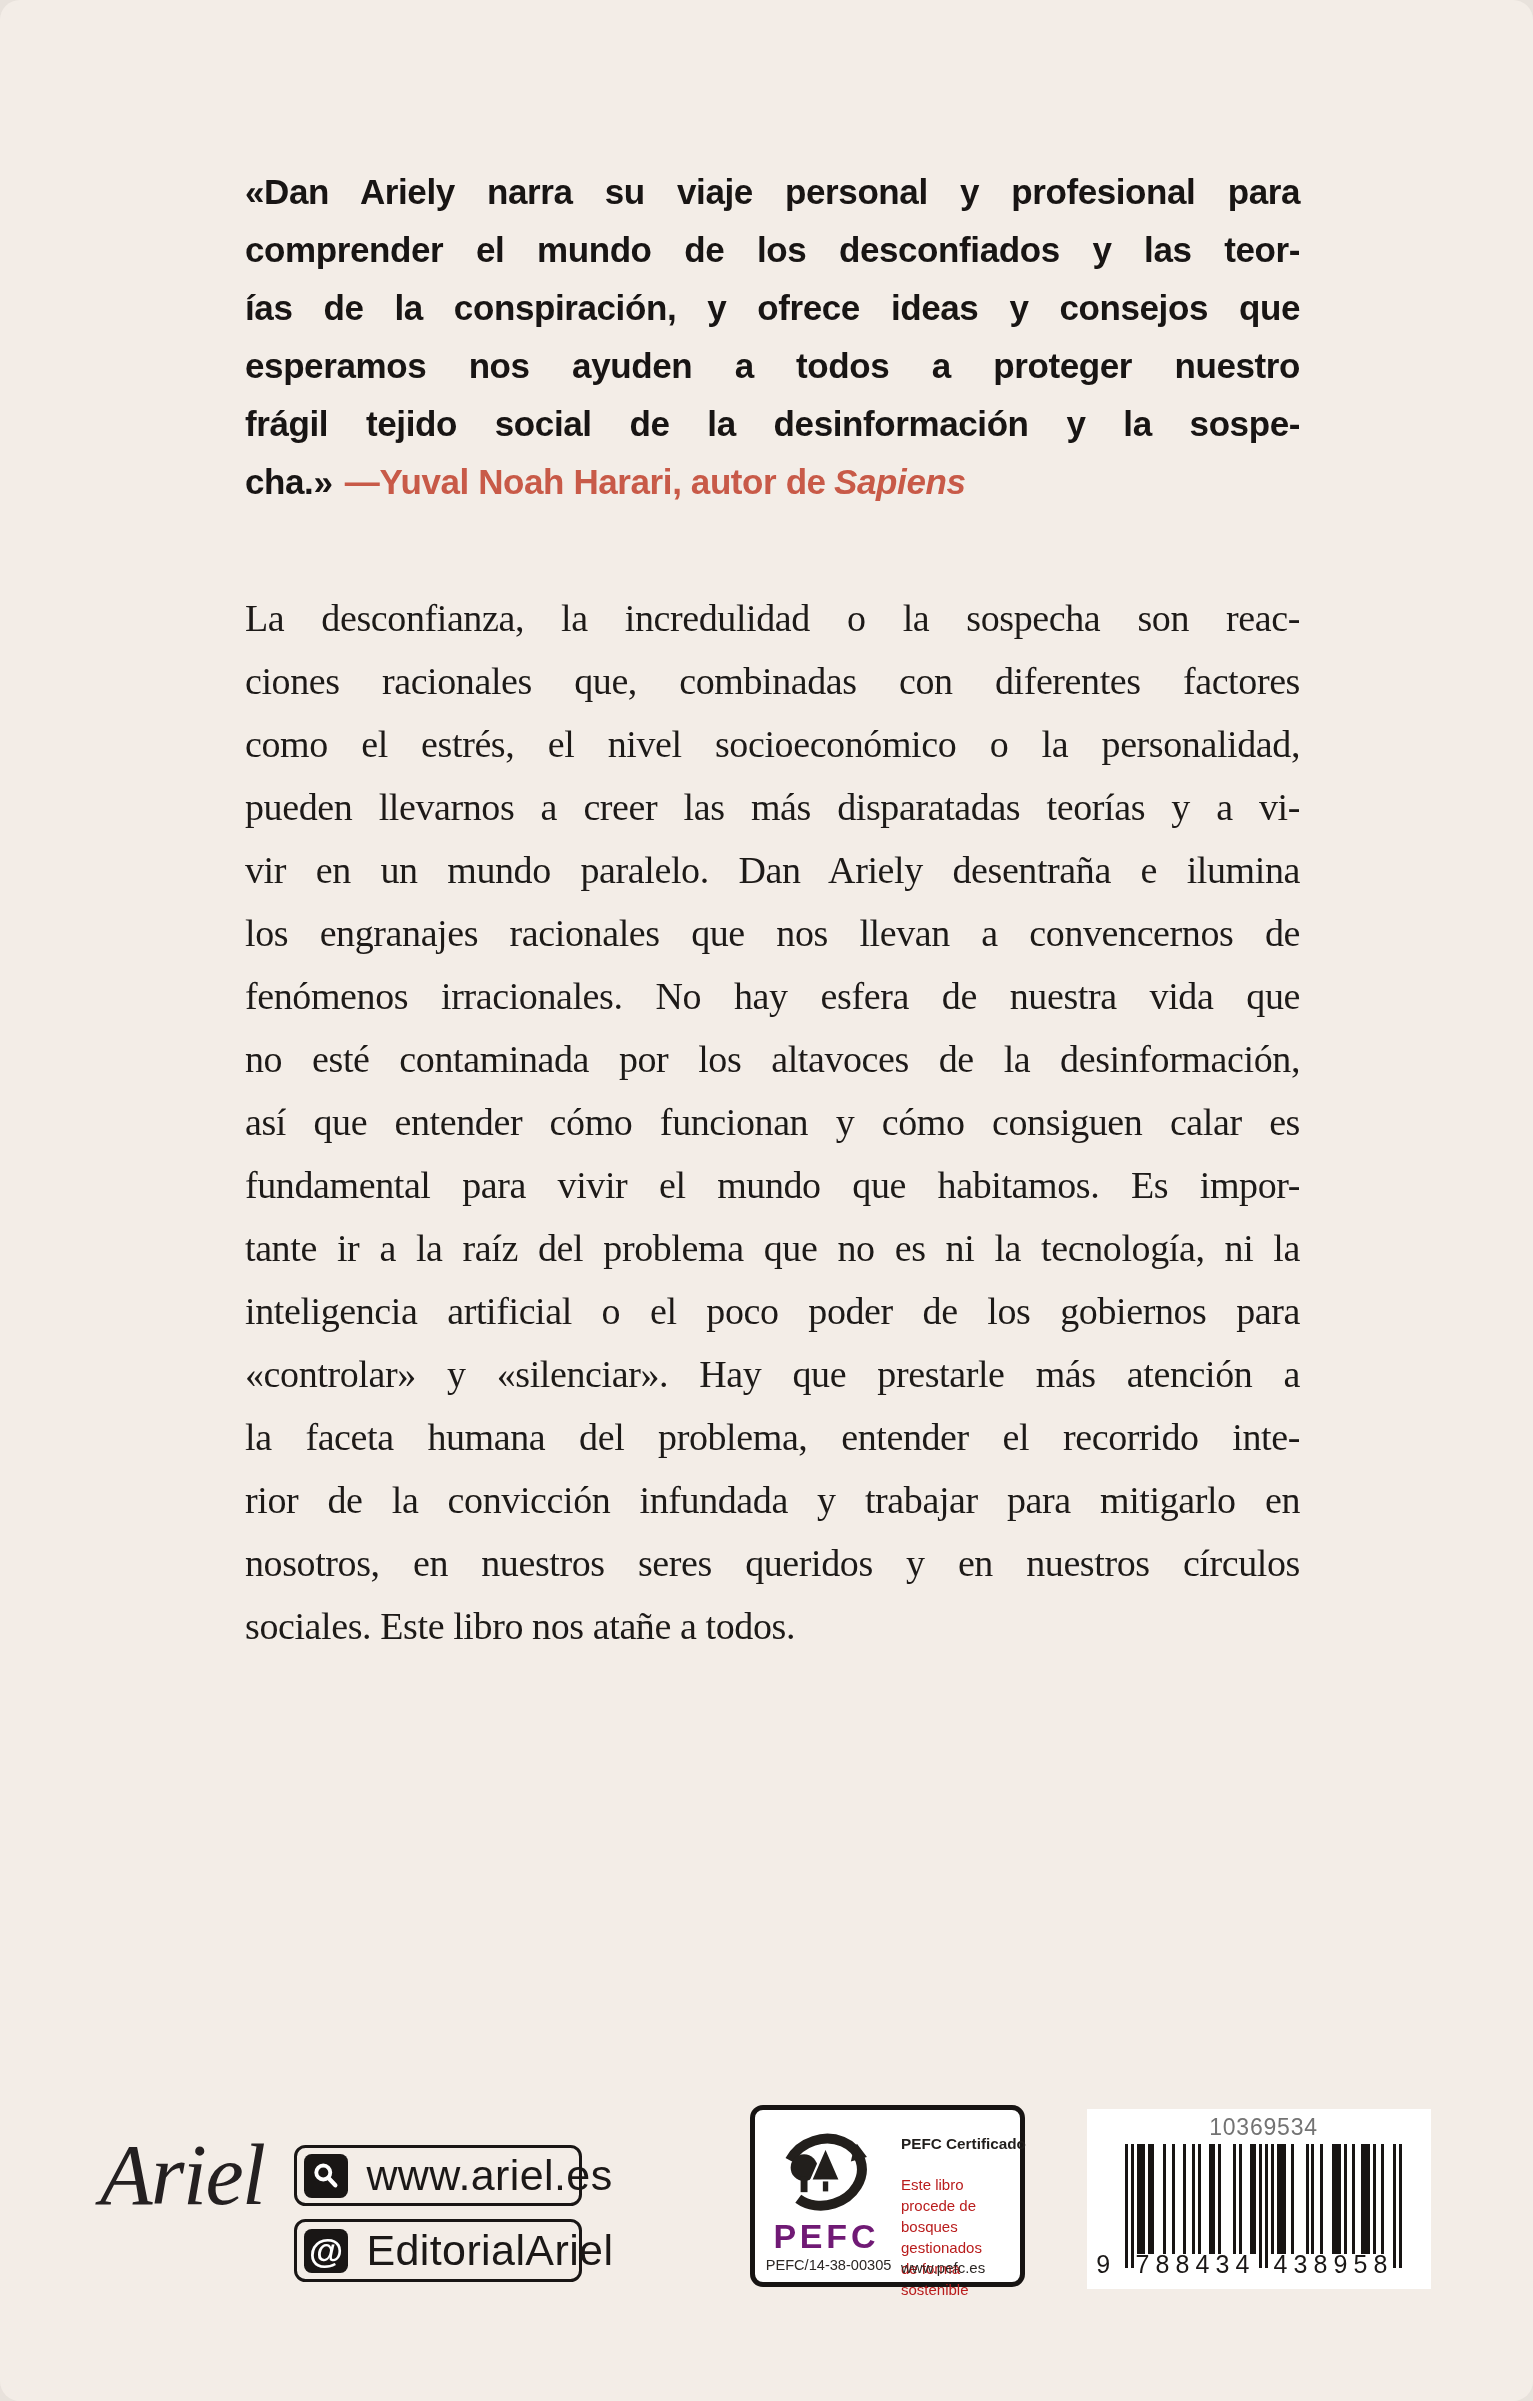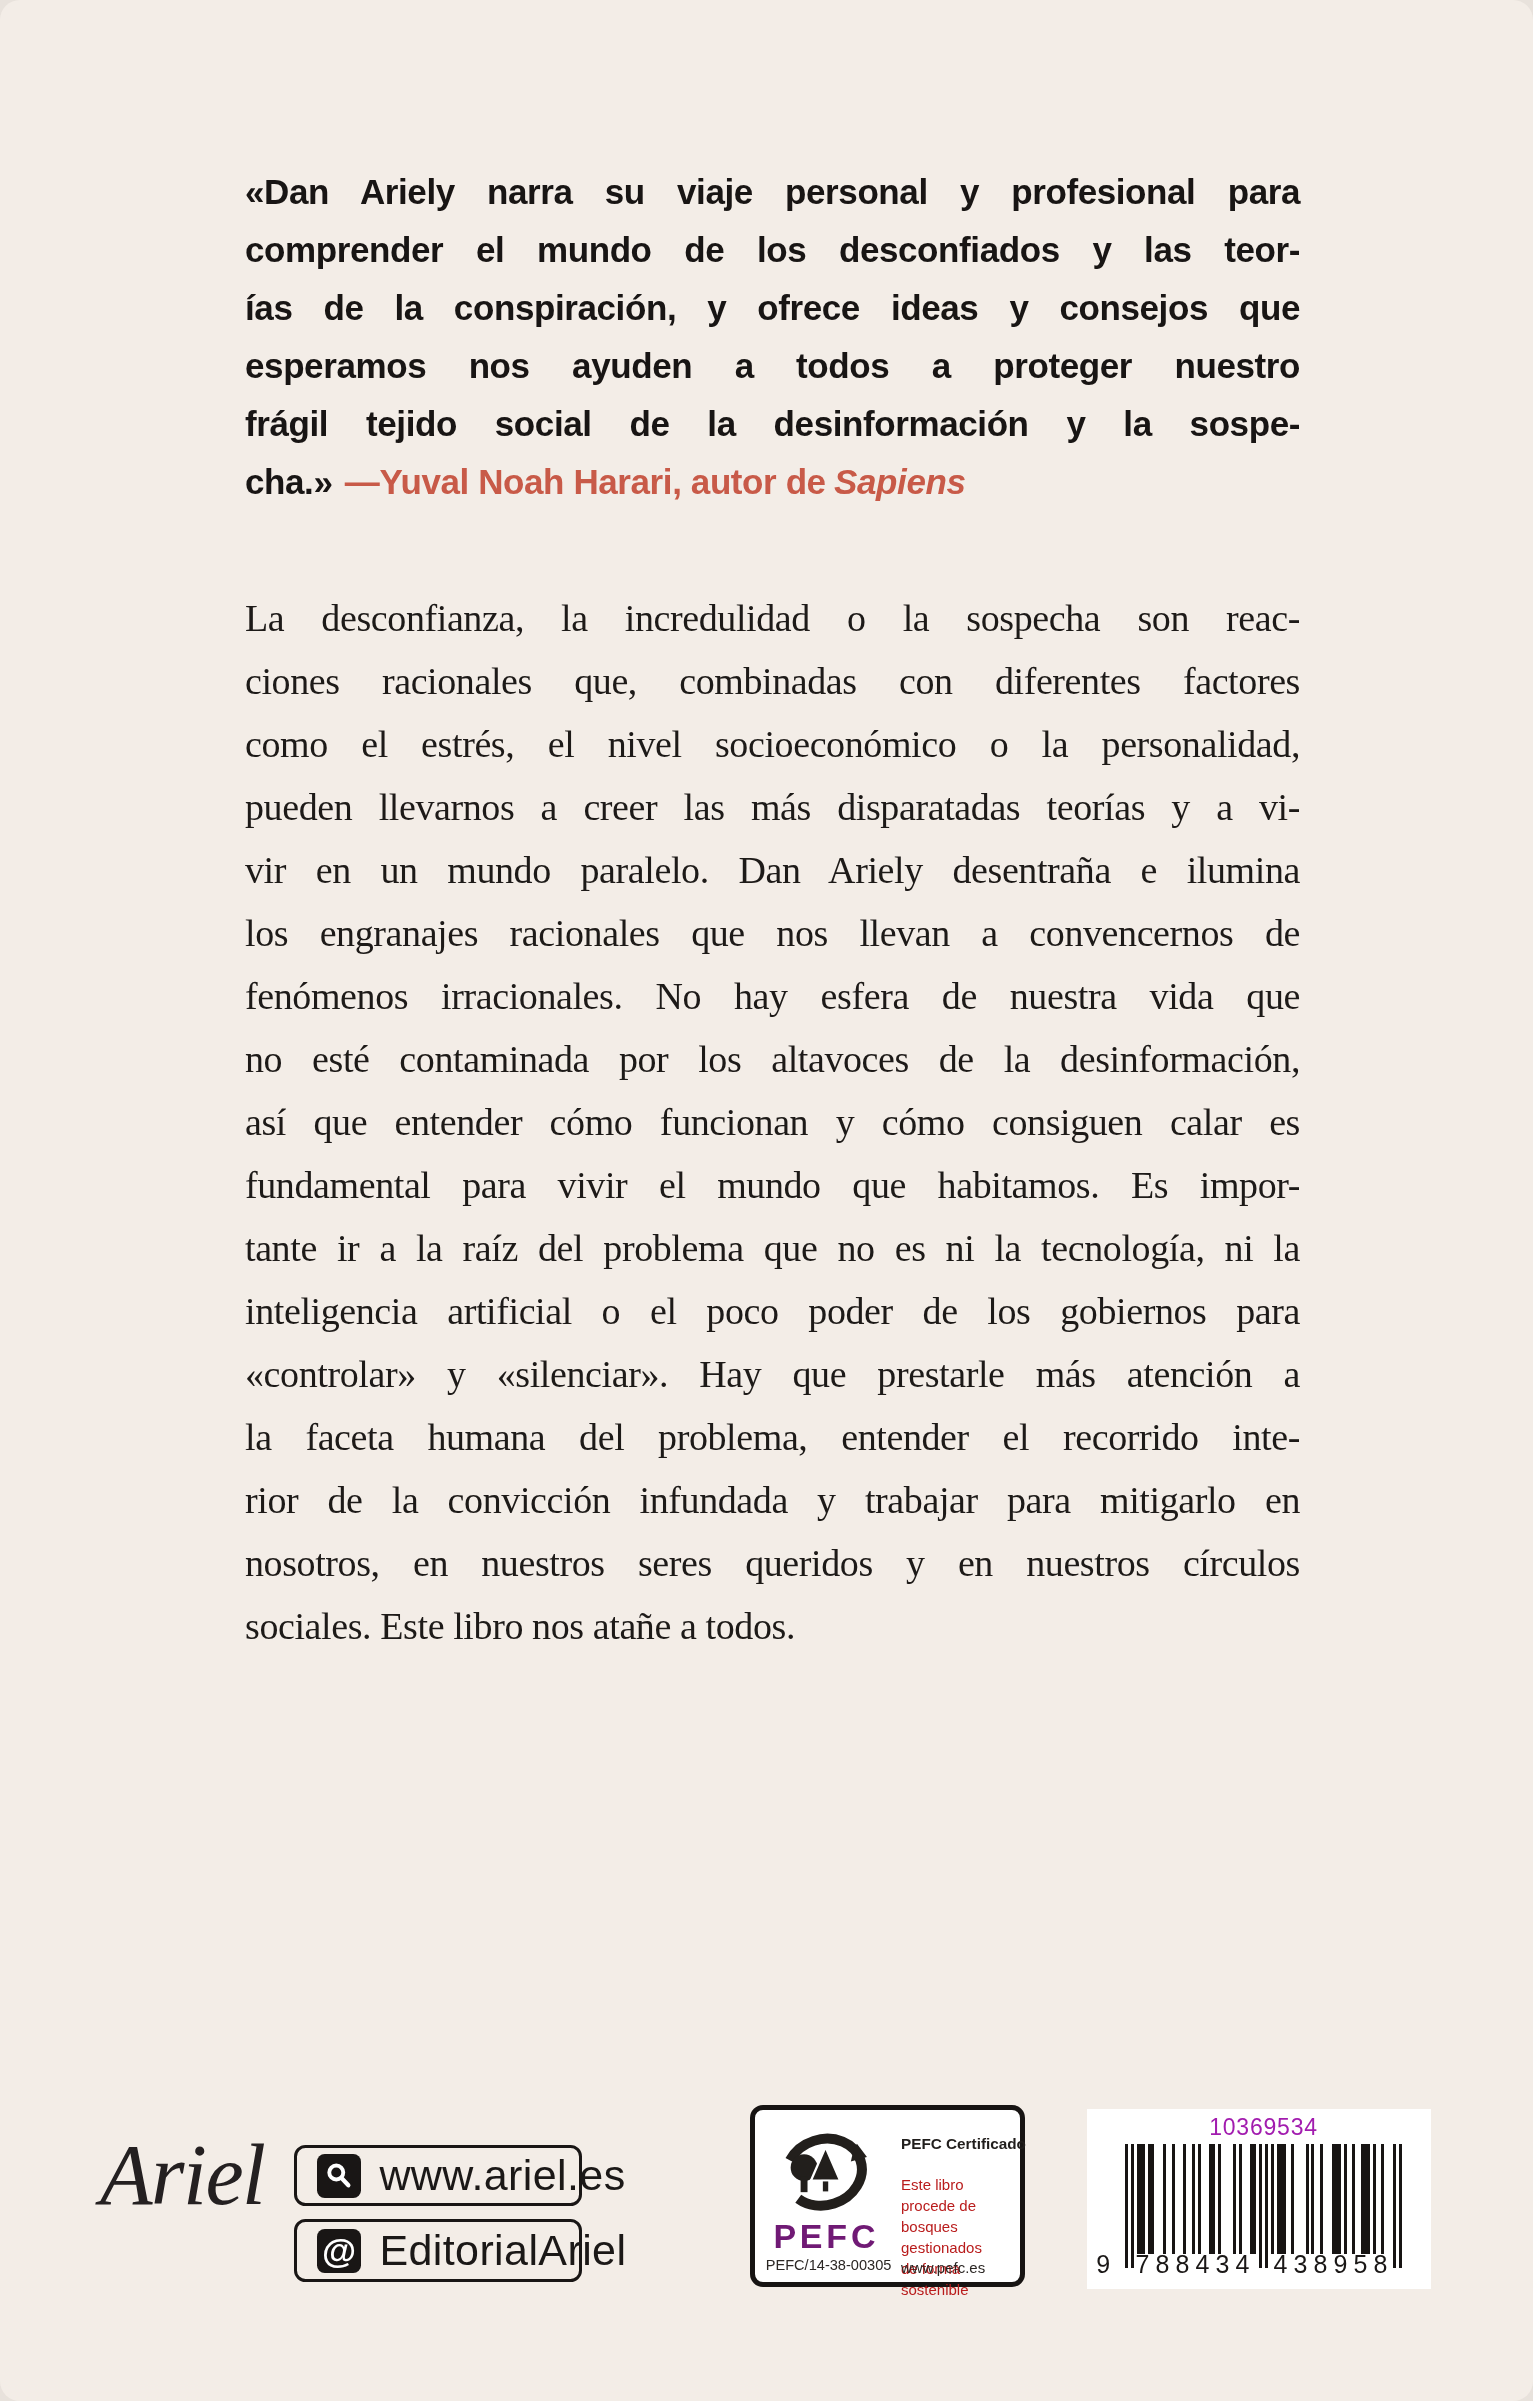--- a/index.html
+++ b/index.html
@@ -114,7 +114,7 @@
   .bc-top{
     position:absolute;left:38px;top:4.6px;width:277px;
     text-align:center;
-    font-size:23px;letter-spacing:0.8px;color:#a21caf;
+    font-size:23px;letter-spacing:0.8px;color:#737373;
   }
   .bc-bars{position:absolute;left:38px;top:35px;width:277px;height:124px;}
   .bar{position:absolute;top:0;height:110px;background:#171413;}

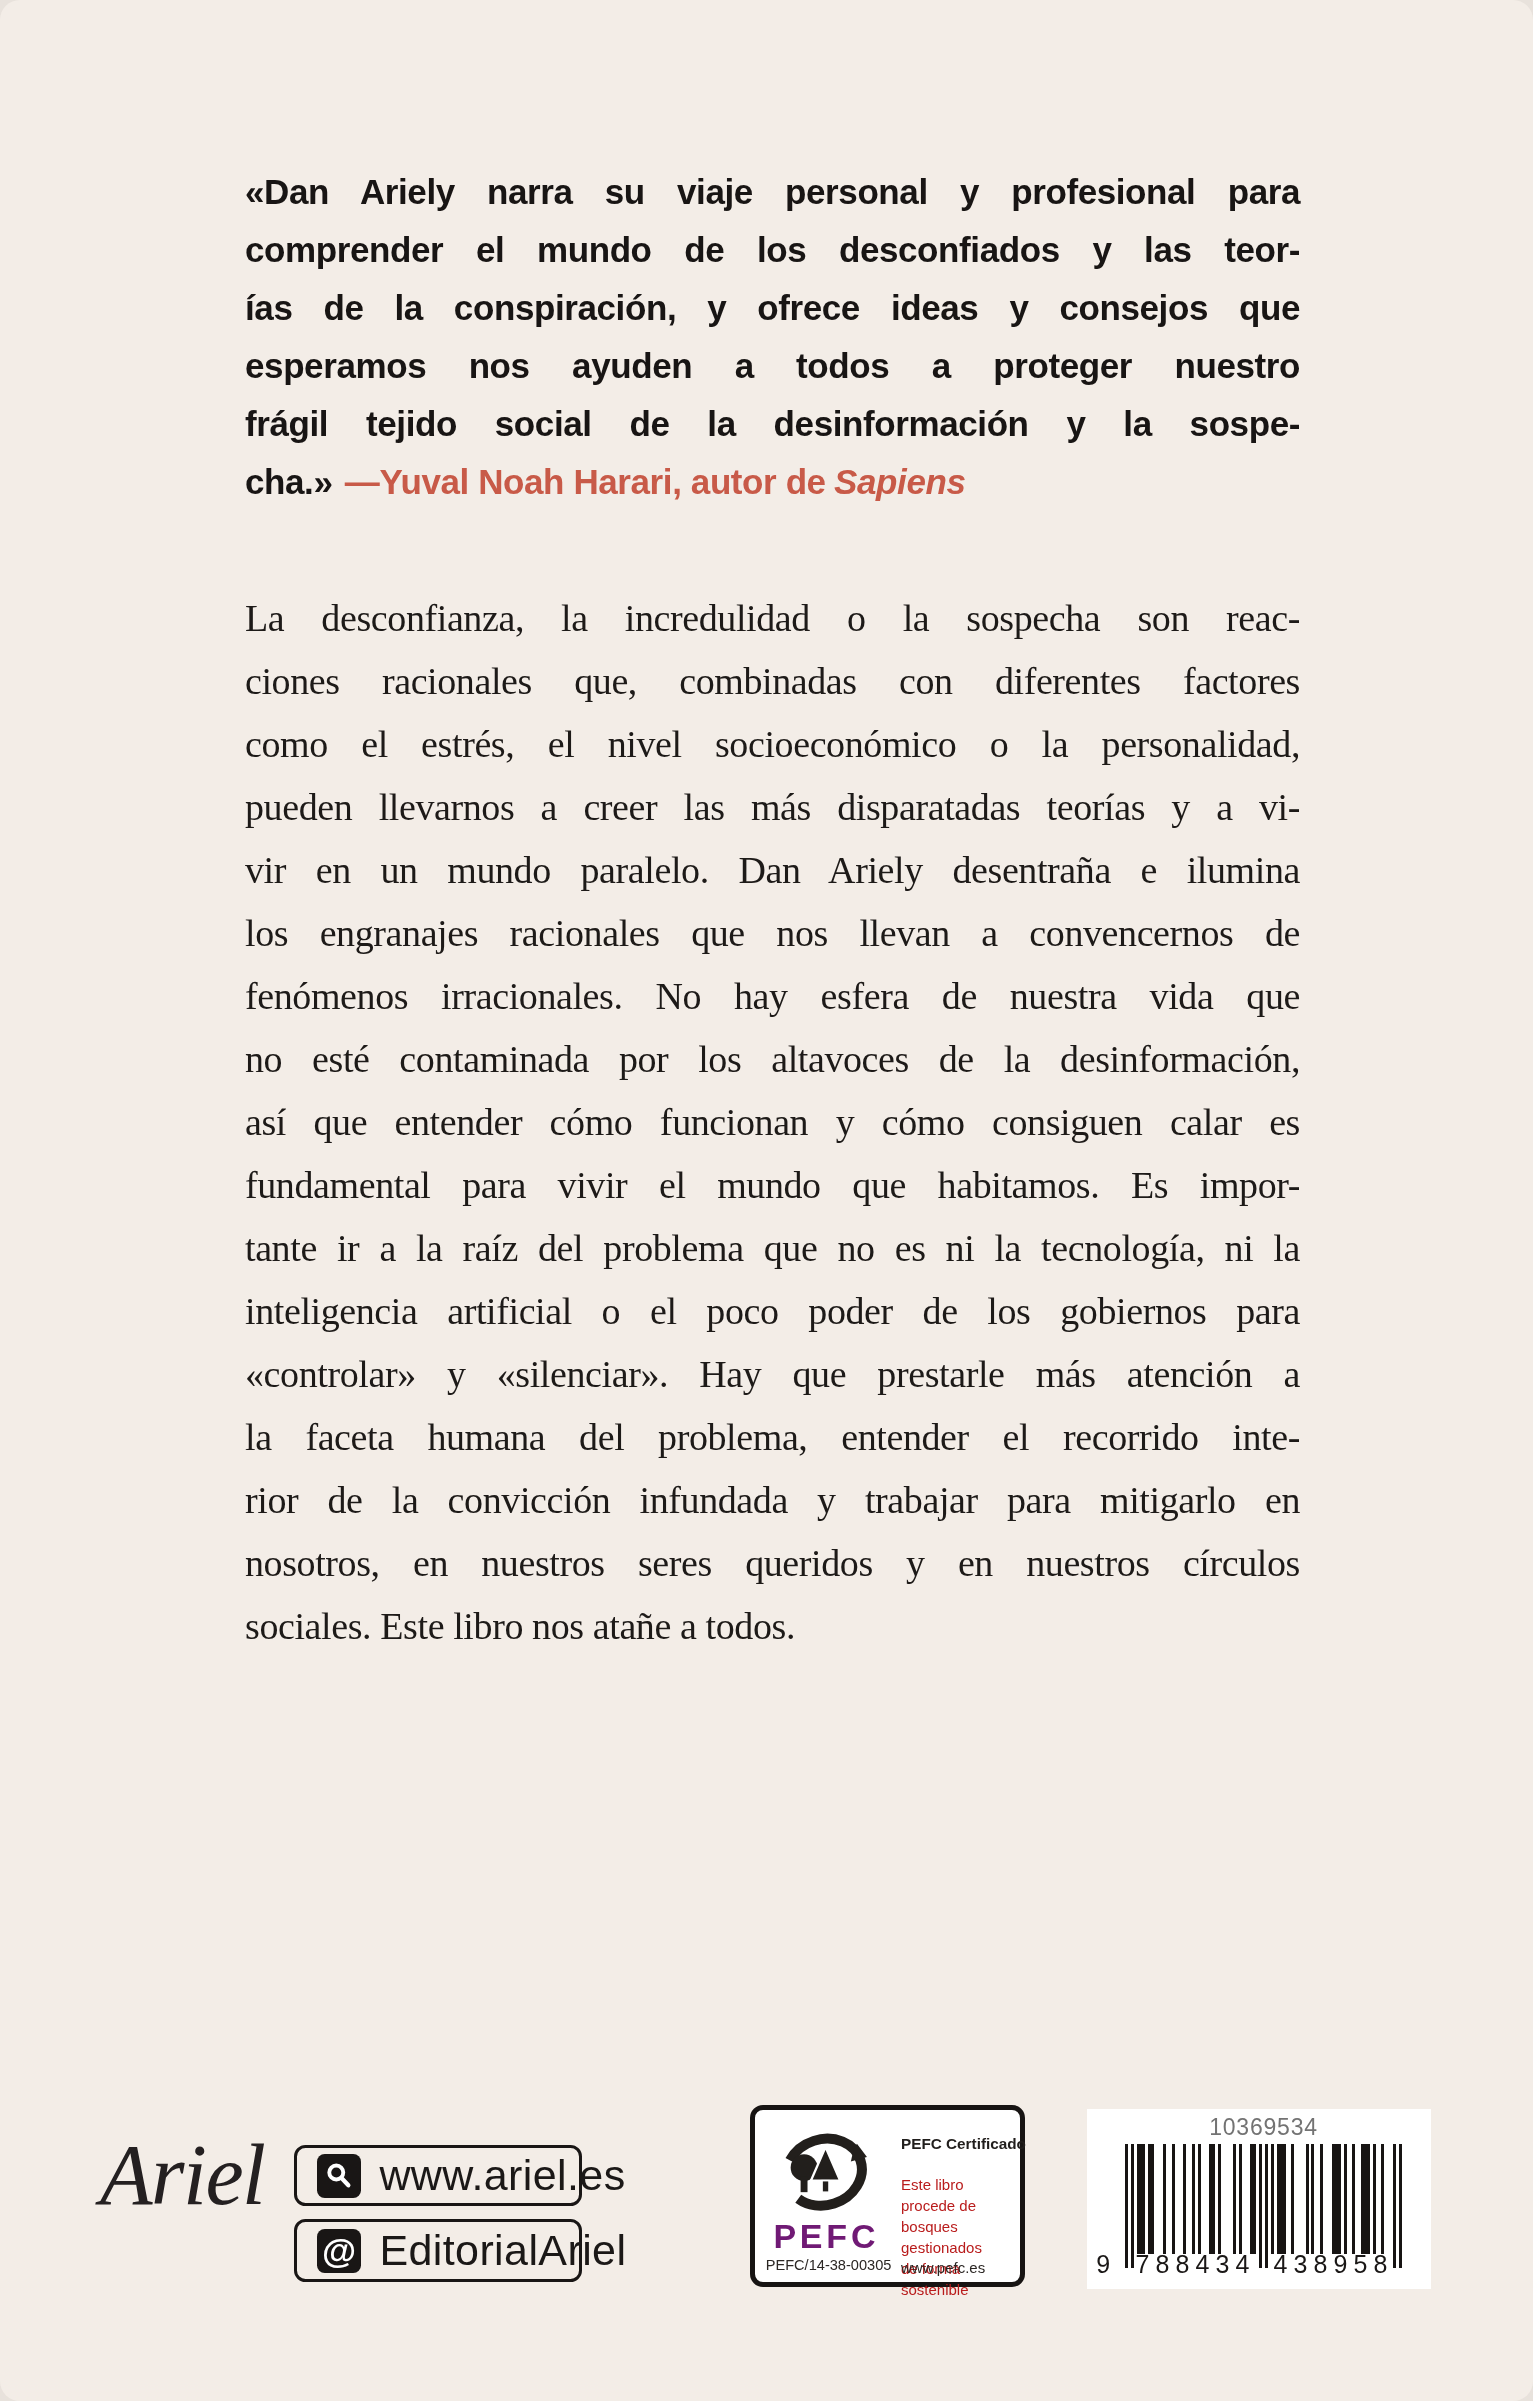--- a/index.html
+++ b/index.html
@@ -53,7 +53,7 @@
     border:3.1px solid #191615;border-radius:11.5px;
     box-sizing:border-box;
     display:flex;align-items:center;
-    padding-left:20px;gap:18.4px;
+    padding-left:7px;gap:18.4px;
     background:transparent;
   }
   .badge-www{top:2145px;}

